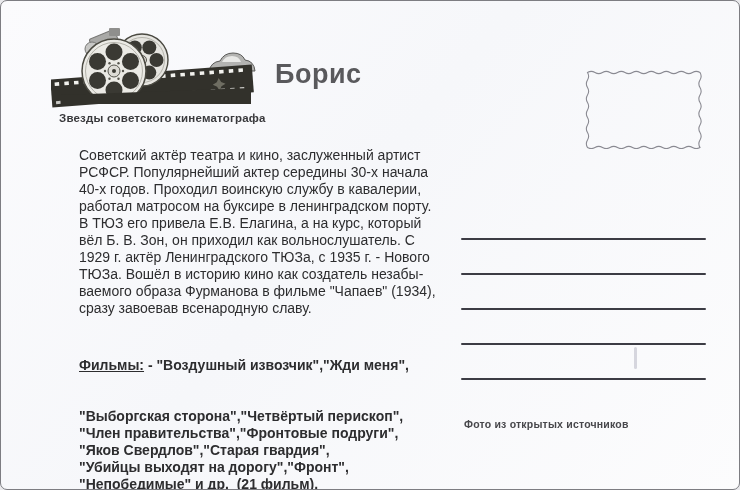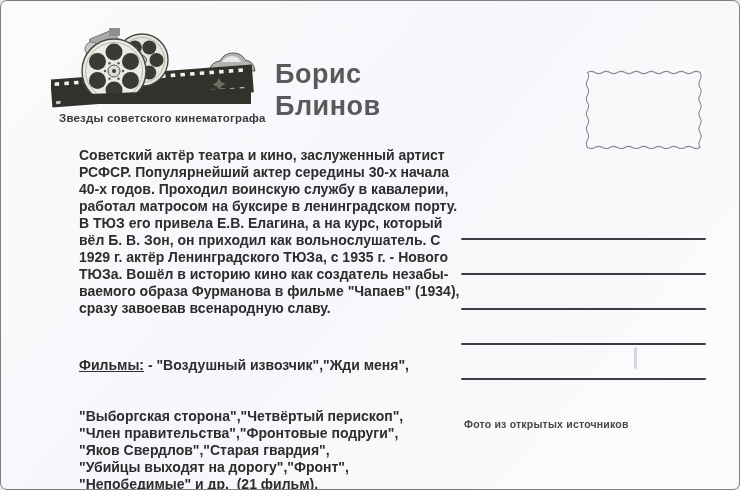--- a/index.html
+++ b/index.html
@@ -109,7 +109,6 @@
 
   <div class="title">
     <div>Борис</div>
-    <div>Блинов</div>
   </div>
 
   <svg class="stamp" viewBox="0 0 118 79" aria-hidden="true">

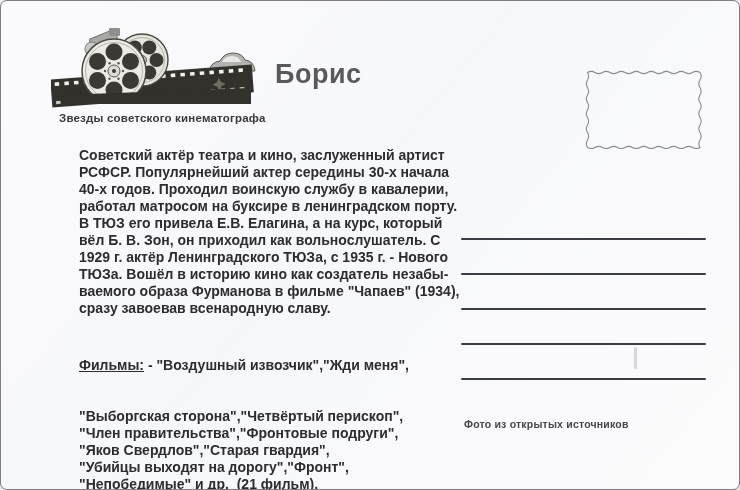--- a/index.html
+++ b/index.html
@@ -27,7 +27,7 @@
   .stamp{position:absolute;left:584px;top:69px;width:118px;height:79px;}
   .bio{
     position:absolute;left:78px;top:146px;
-    font-size:14px;line-height:17px;font-weight:bold;color:#2d2d2f;
+    font-size:14px;line-height:17px;font-weight:normal;color:#2d2d2f;
     white-space:pre;
   }
   .films{

